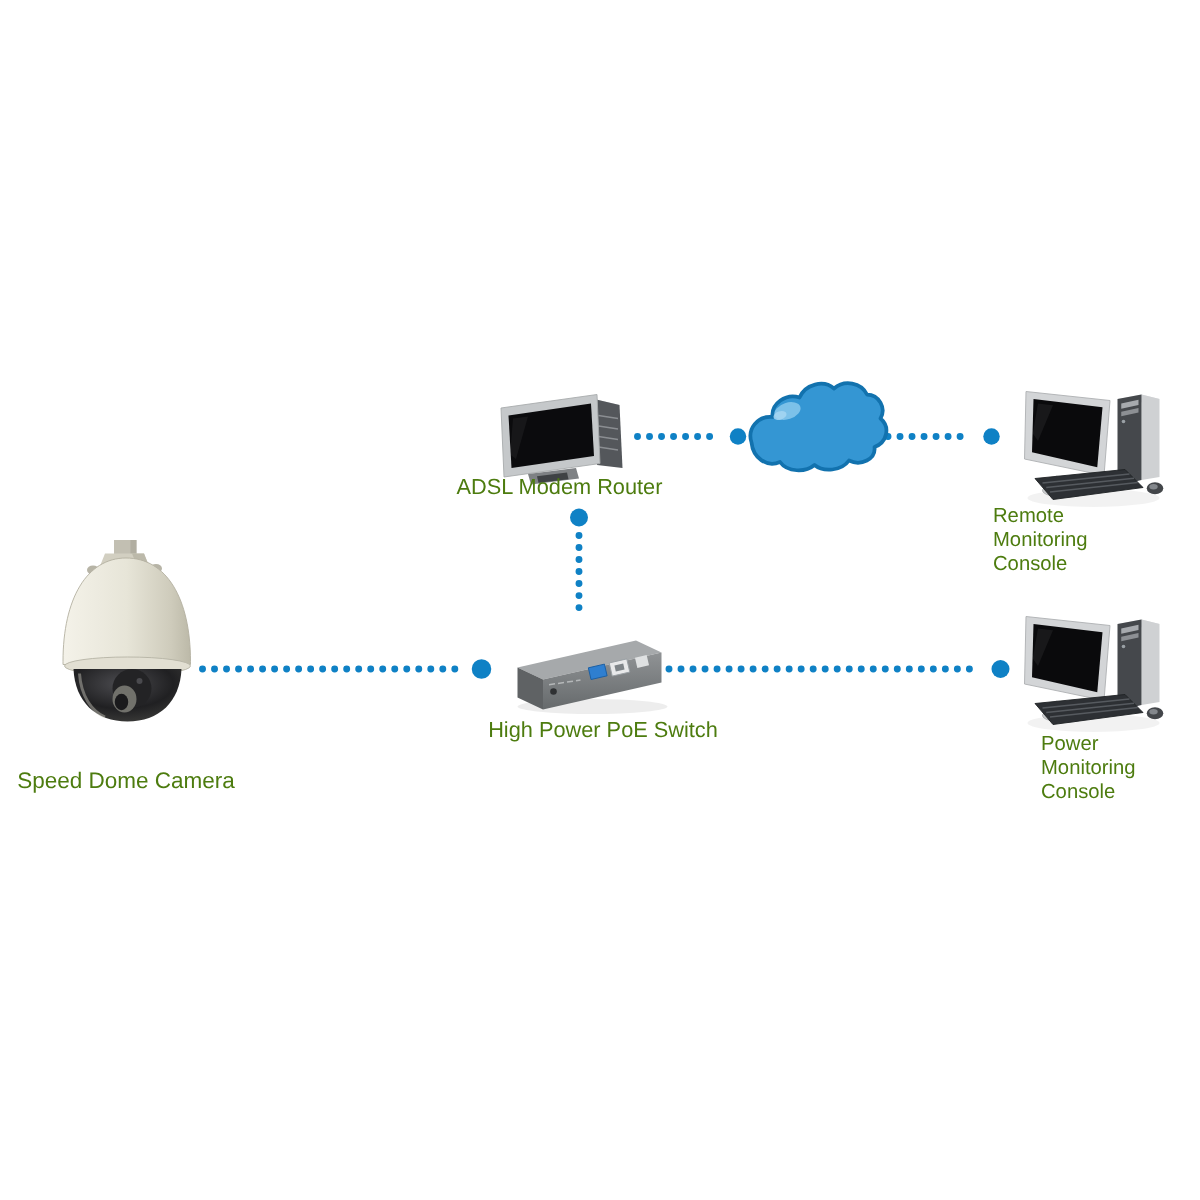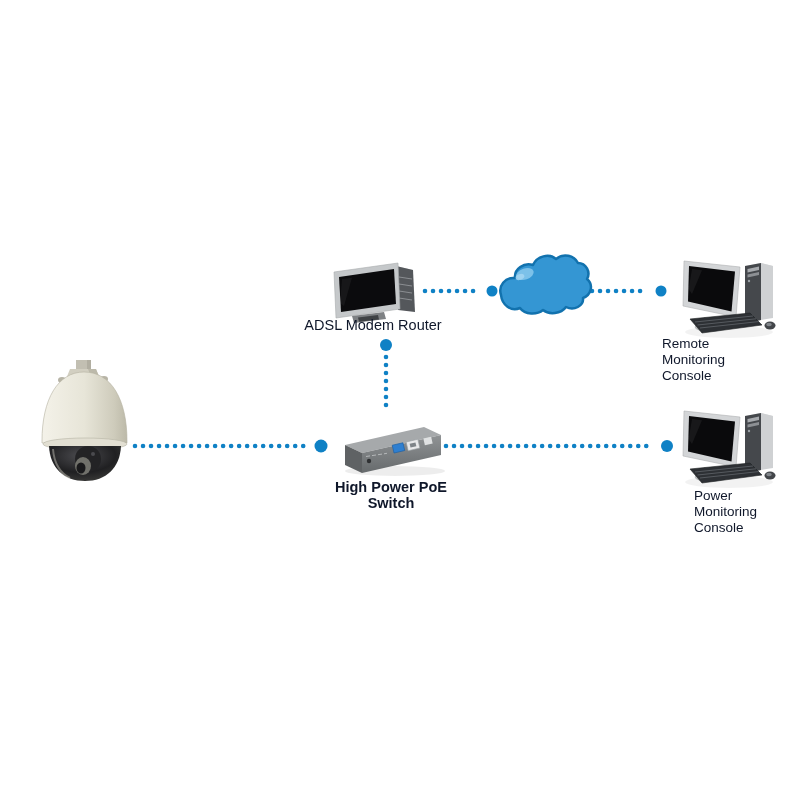--- a/index.html
+++ b/index.html
@@ -8,7 +8,7 @@
     font-family:"Liberation Sans",sans-serif;overflow:hidden;
   }
   .diagram-svg{position:absolute;left:0;top:0;}
-  .label{position:absolute;color:#0f172a;}
+  .label{position:absolute;color:#4d7c0f;}
   .center{text-align:center;}
   .lbl-camera-model{left:4px;top:494px;width:160px;font-weight:bold;font-size:15px;}
   .lbl-camera-name{left:4px;top:512px;width:160px;font-size:15px;}

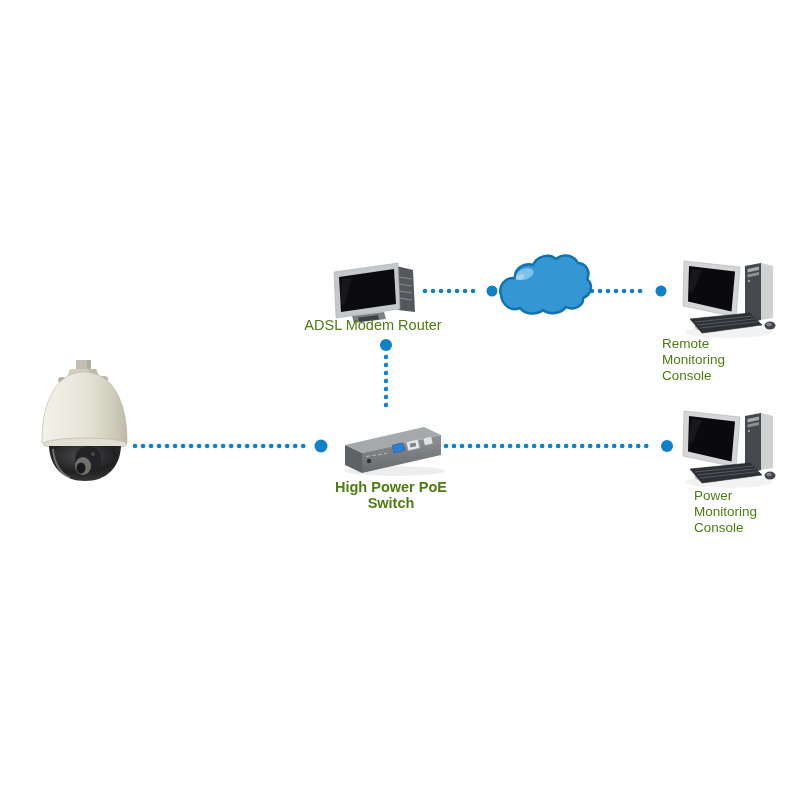--- a/index.html
+++ b/index.html
@@ -14,7 +14,7 @@
   .lbl-camera-name{left:4px;top:512px;width:160px;font-size:15px;}
   .lbl-modem{left:292px;top:317px;width:162px;font-size:14.5px;}
   .lbl-internet{left:462px;top:317px;width:160px;font-size:14.5px;}
-  .lbl-switch{left:311px;top:479px;width:160px;font-size:14.5px;font-weight:bold;}
+  .lbl-switch{left:322px;top:479px;width:160px;font-size:14.5px;}
   .lbl-console{font-size:13.5px;line-height:16px;}
   .lbl-remote{left:662px;top:336px;}
   .lbl-local{left:694px;top:488px;}

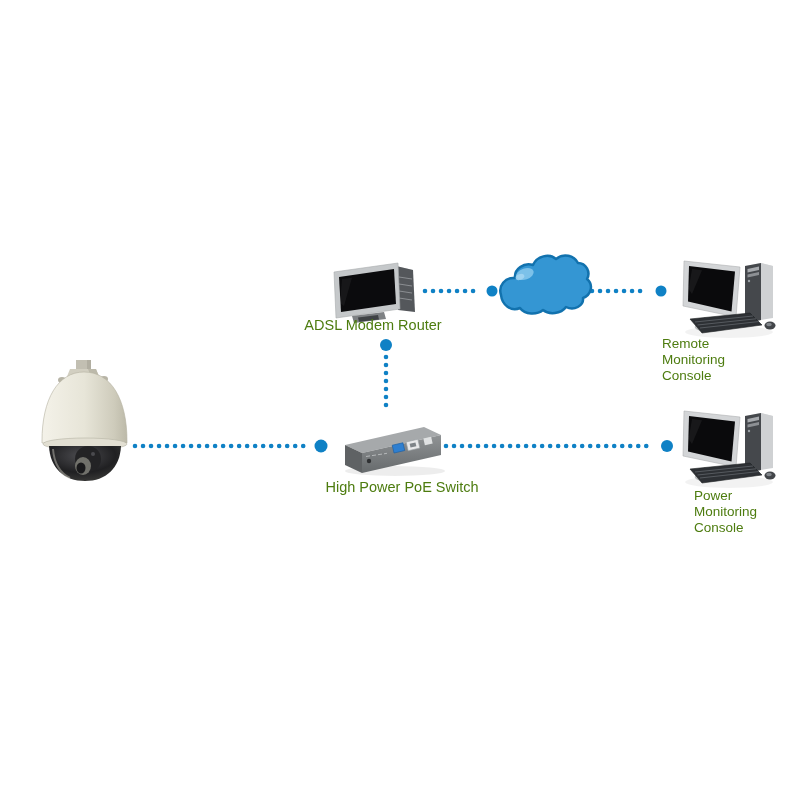--- a/index.html
+++ b/index.html
@@ -158,6 +158,7 @@
     </g>
   </svg>
 
+  <div class="label lbl-camera-name center">Speed Dome Camera</div>
 
   <div class="label lbl-modem center">ADSL Modem Router</div>
 

